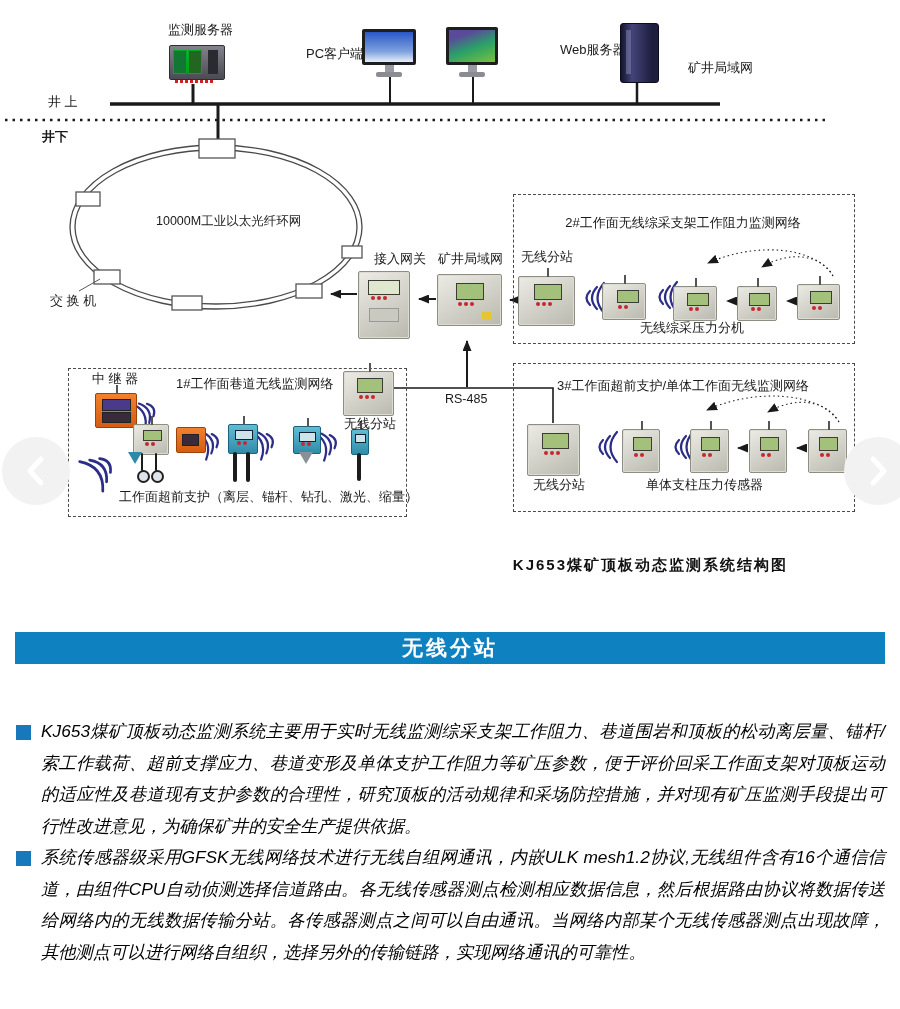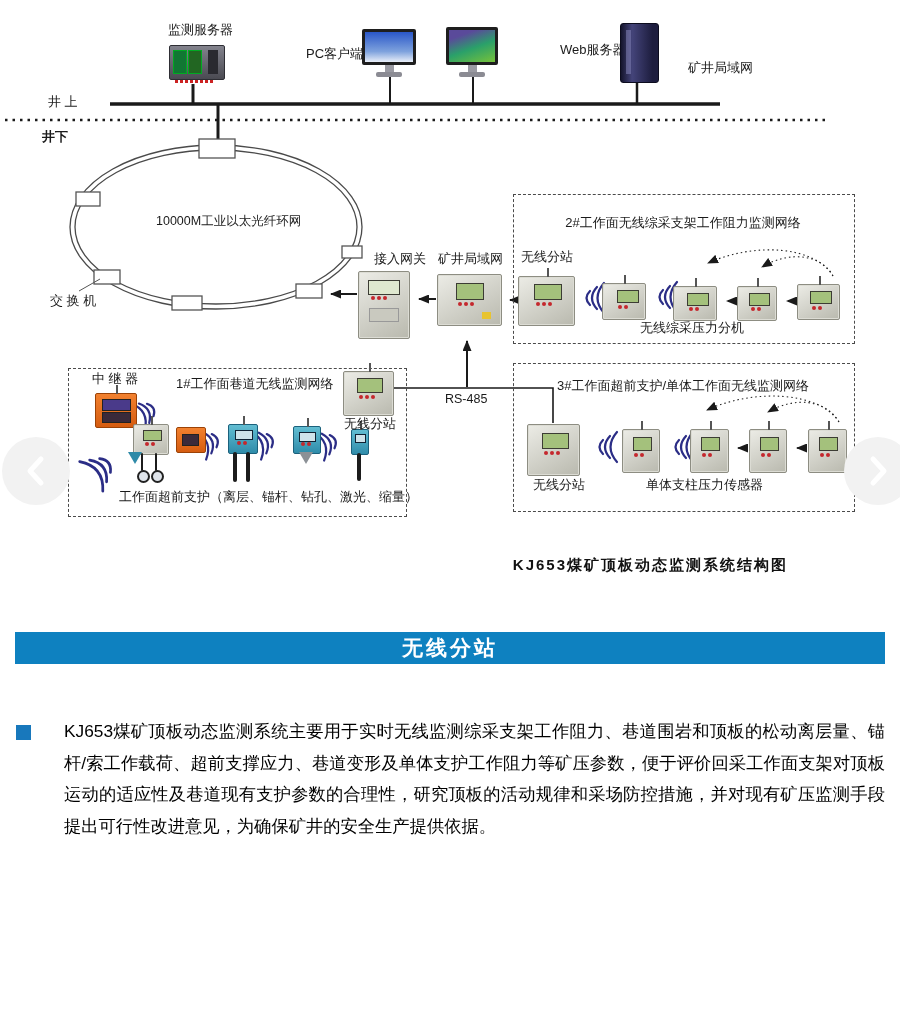--- a/index.html
+++ b/index.html
@@ -39,7 +39,7 @@
           display:flex;align-items:center;justify-content:center;}
   .banner span{color:#fff;font-size:21px;font-weight:bold;letter-spacing:3px;}
   .paras{position:absolute;left:16px;top:716px;width:869px;}
-  .para-item{display:flex;gap:33px;}
+  .para-item{display:flex;gap:10px;font-style:italic;}
   .bullet{flex:0 0 15px;width:15px;height:15px;background:#1878bc;margin-top:9px;}
   .para-item p{margin:0;flex:1;font-size:17.3px;line-height:31.5px;text-align:justify;color:#000;}
 </style>

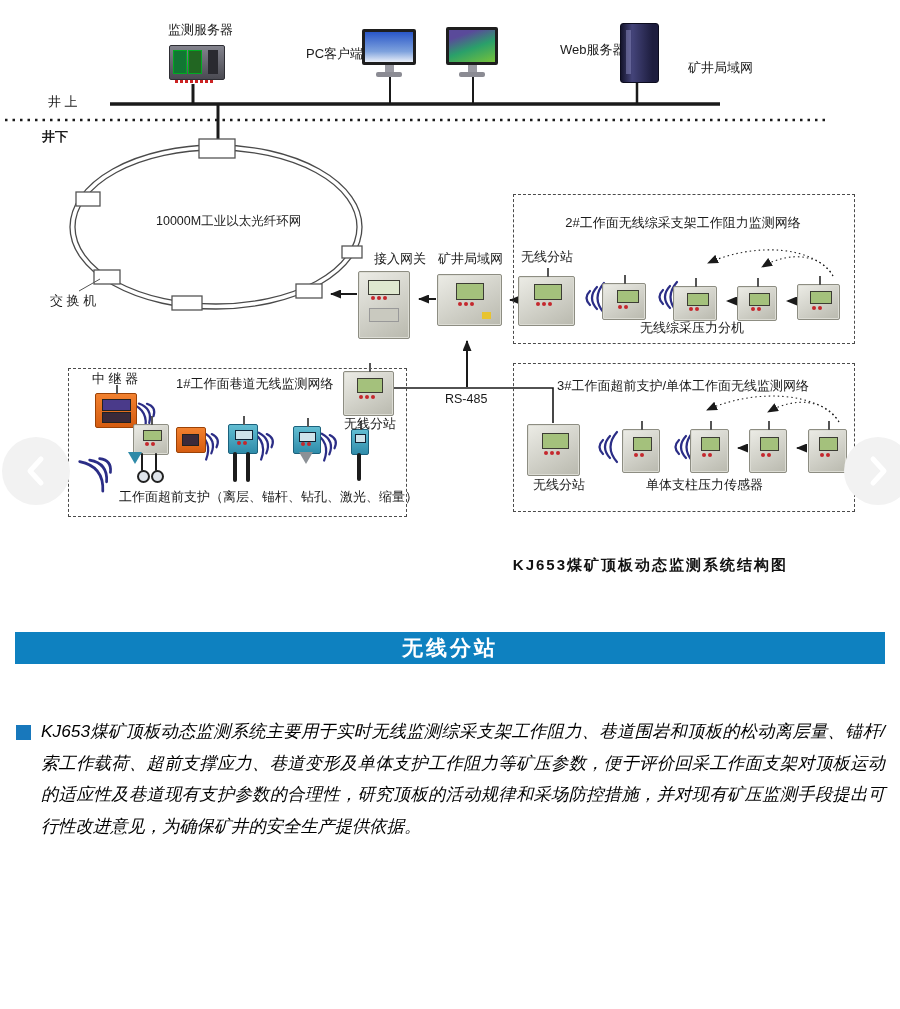--- a/index.html
+++ b/index.html
@@ -359,6 +359,10 @@
       <div class="bullet"></div>
       <p>KJ653煤矿顶板动态监测系统主要用于实时无线监测综采支架工作阻力、巷道围岩和顶板的松动离层量、锚杆/索工作载荷、超前支撑应力、巷道变形及单体支护工作阻力等矿压参数，便于评价回采工作面支架对顶板运动的适应性及巷道现有支护参数的合理性，研究顶板的活动规律和采场防控措施，并对现有矿压监测手段提出可行性改进意见，为确保矿井的安全生产提供依据。</p>
     </div>
+    <div class="para-item">
+      <div class="bullet"></div>
+      <p>系统传感器级采用GFSK无线网络技术进行无线自组网通讯，内嵌ULK  mesh1.2协议,无线组件含有16个通信信道，由组件CPU自动侦测选择信道路由。各无线传感器测点检测相应数据信息，然后根据路由协议将数据传送给网络内的无线数据传输分站。各传感器测点之间可以自由通讯。当网络内部某个无线传感器测点出现故障，其他测点可以进行网络自组织，选择另外的传输链路，实现网络通讯的可靠性。</p>
+    </div>
   </div>
 
 </div>

